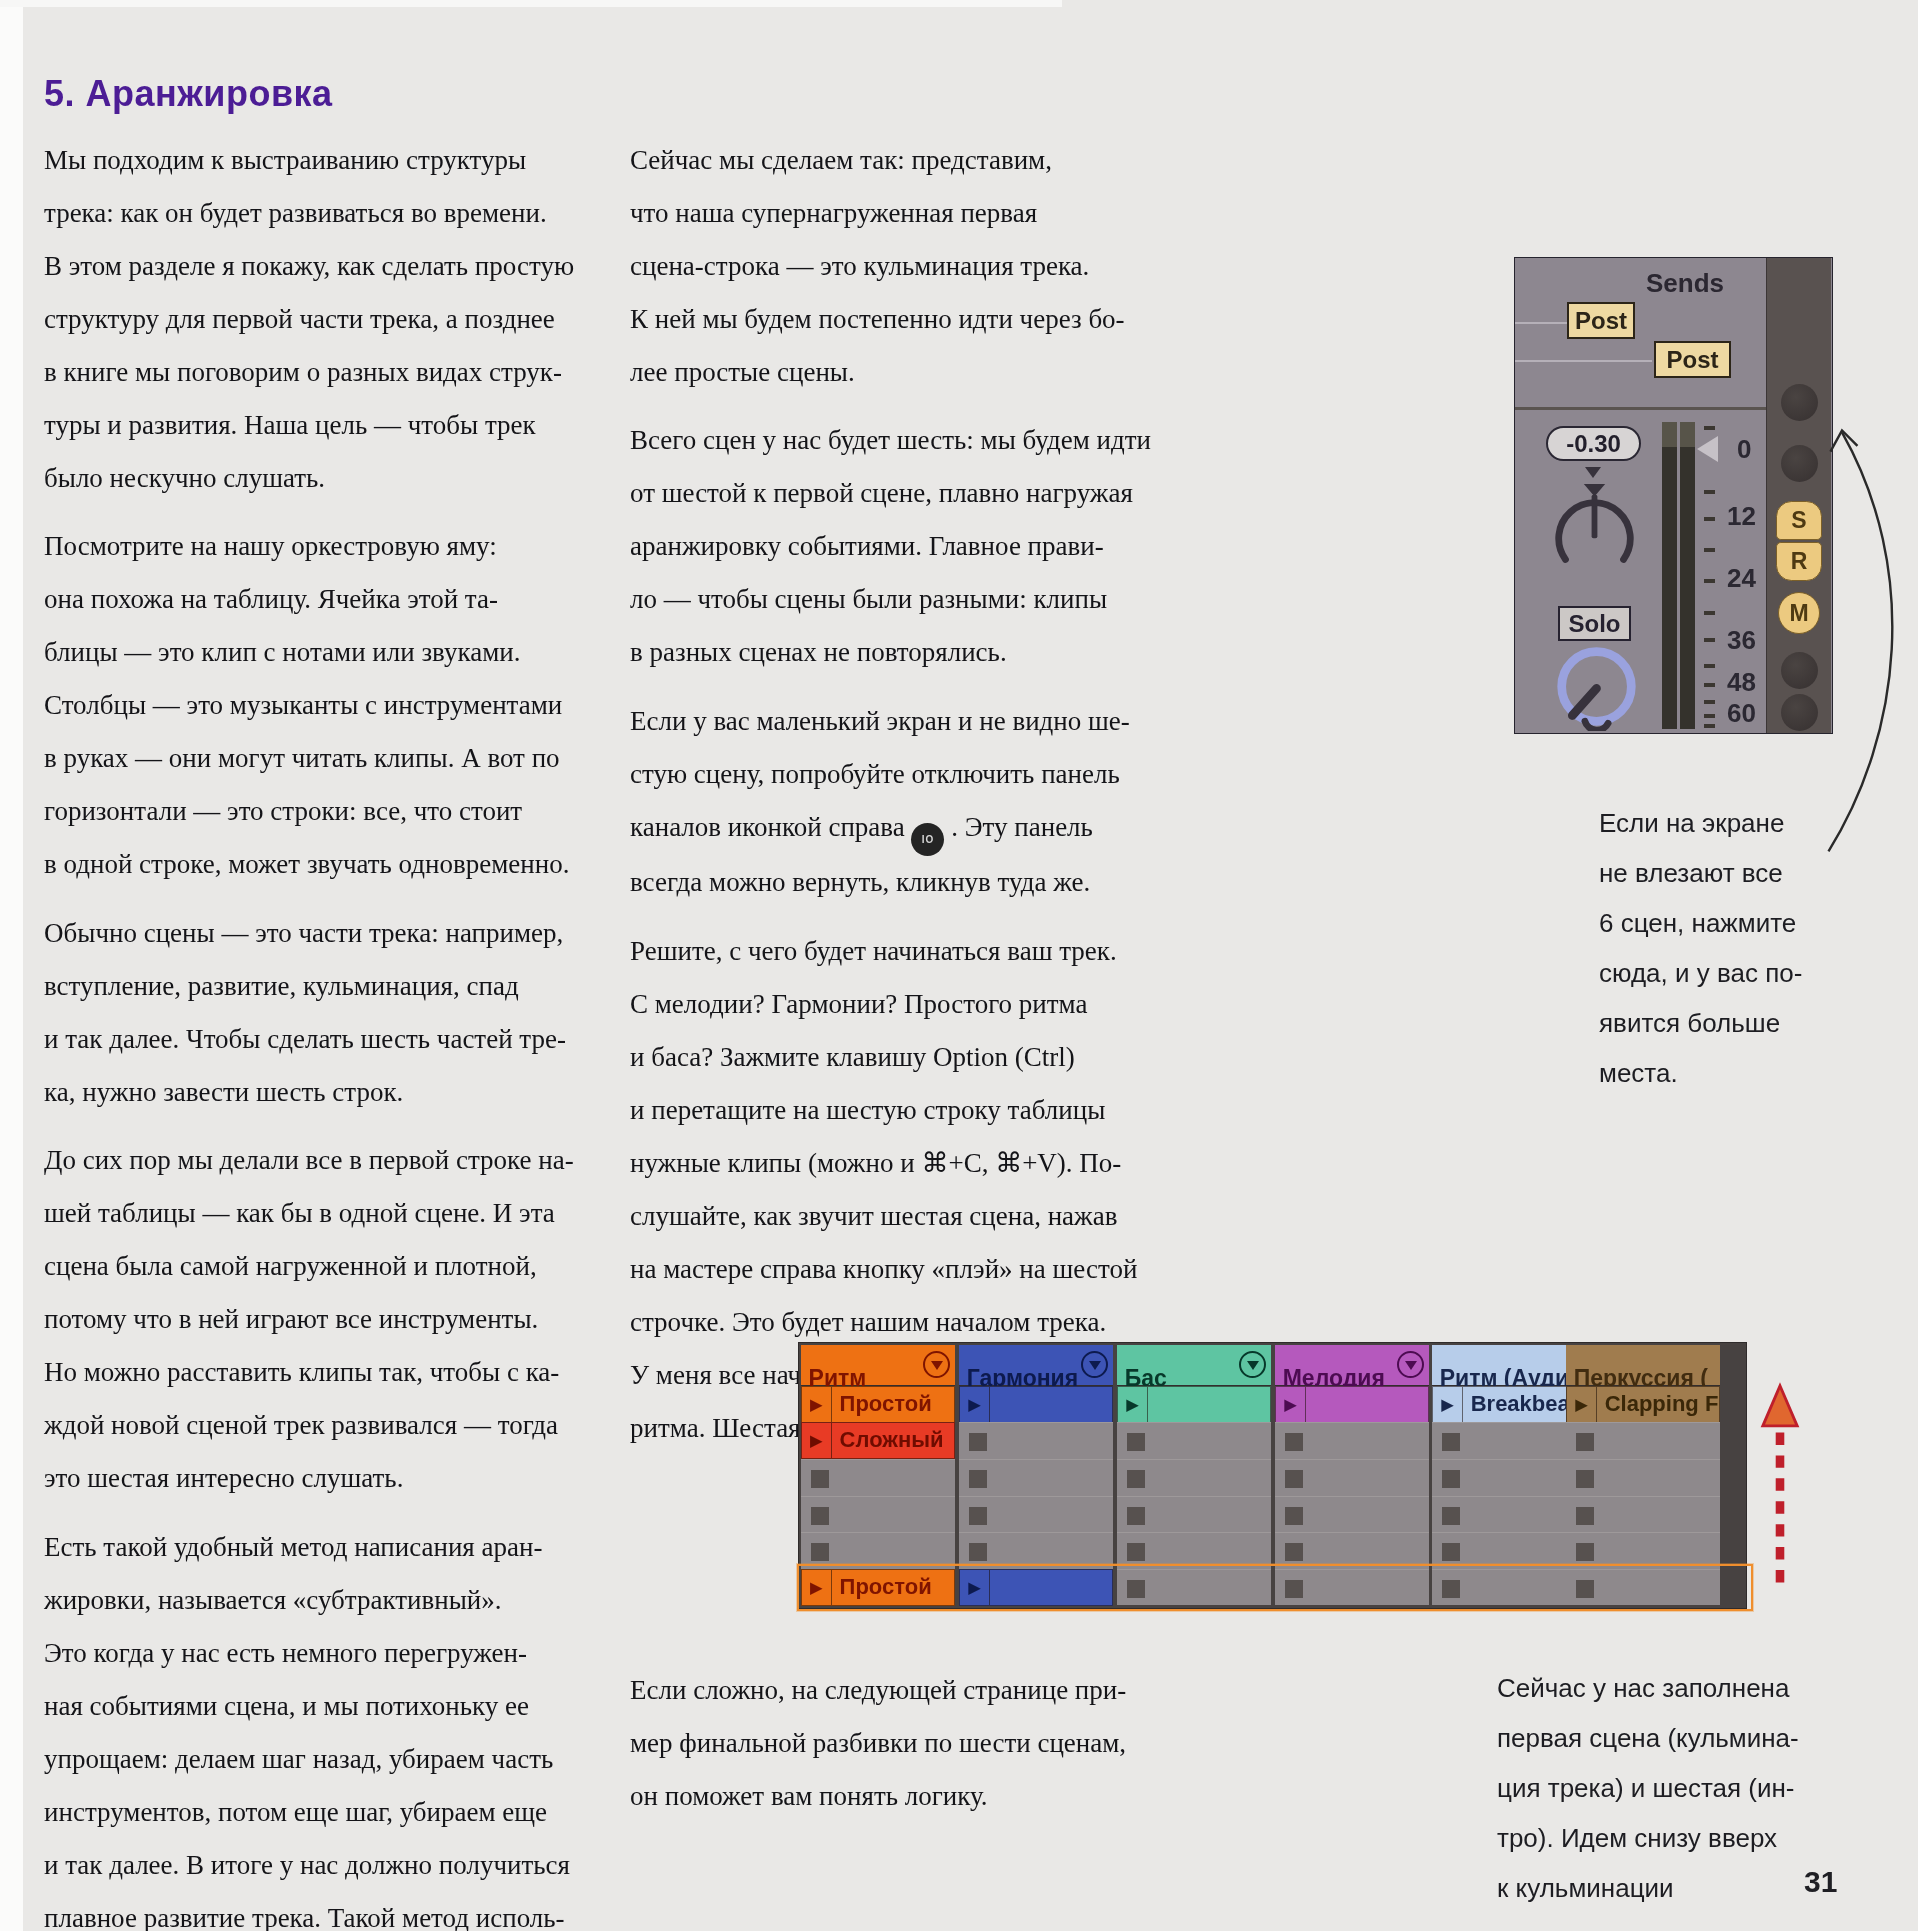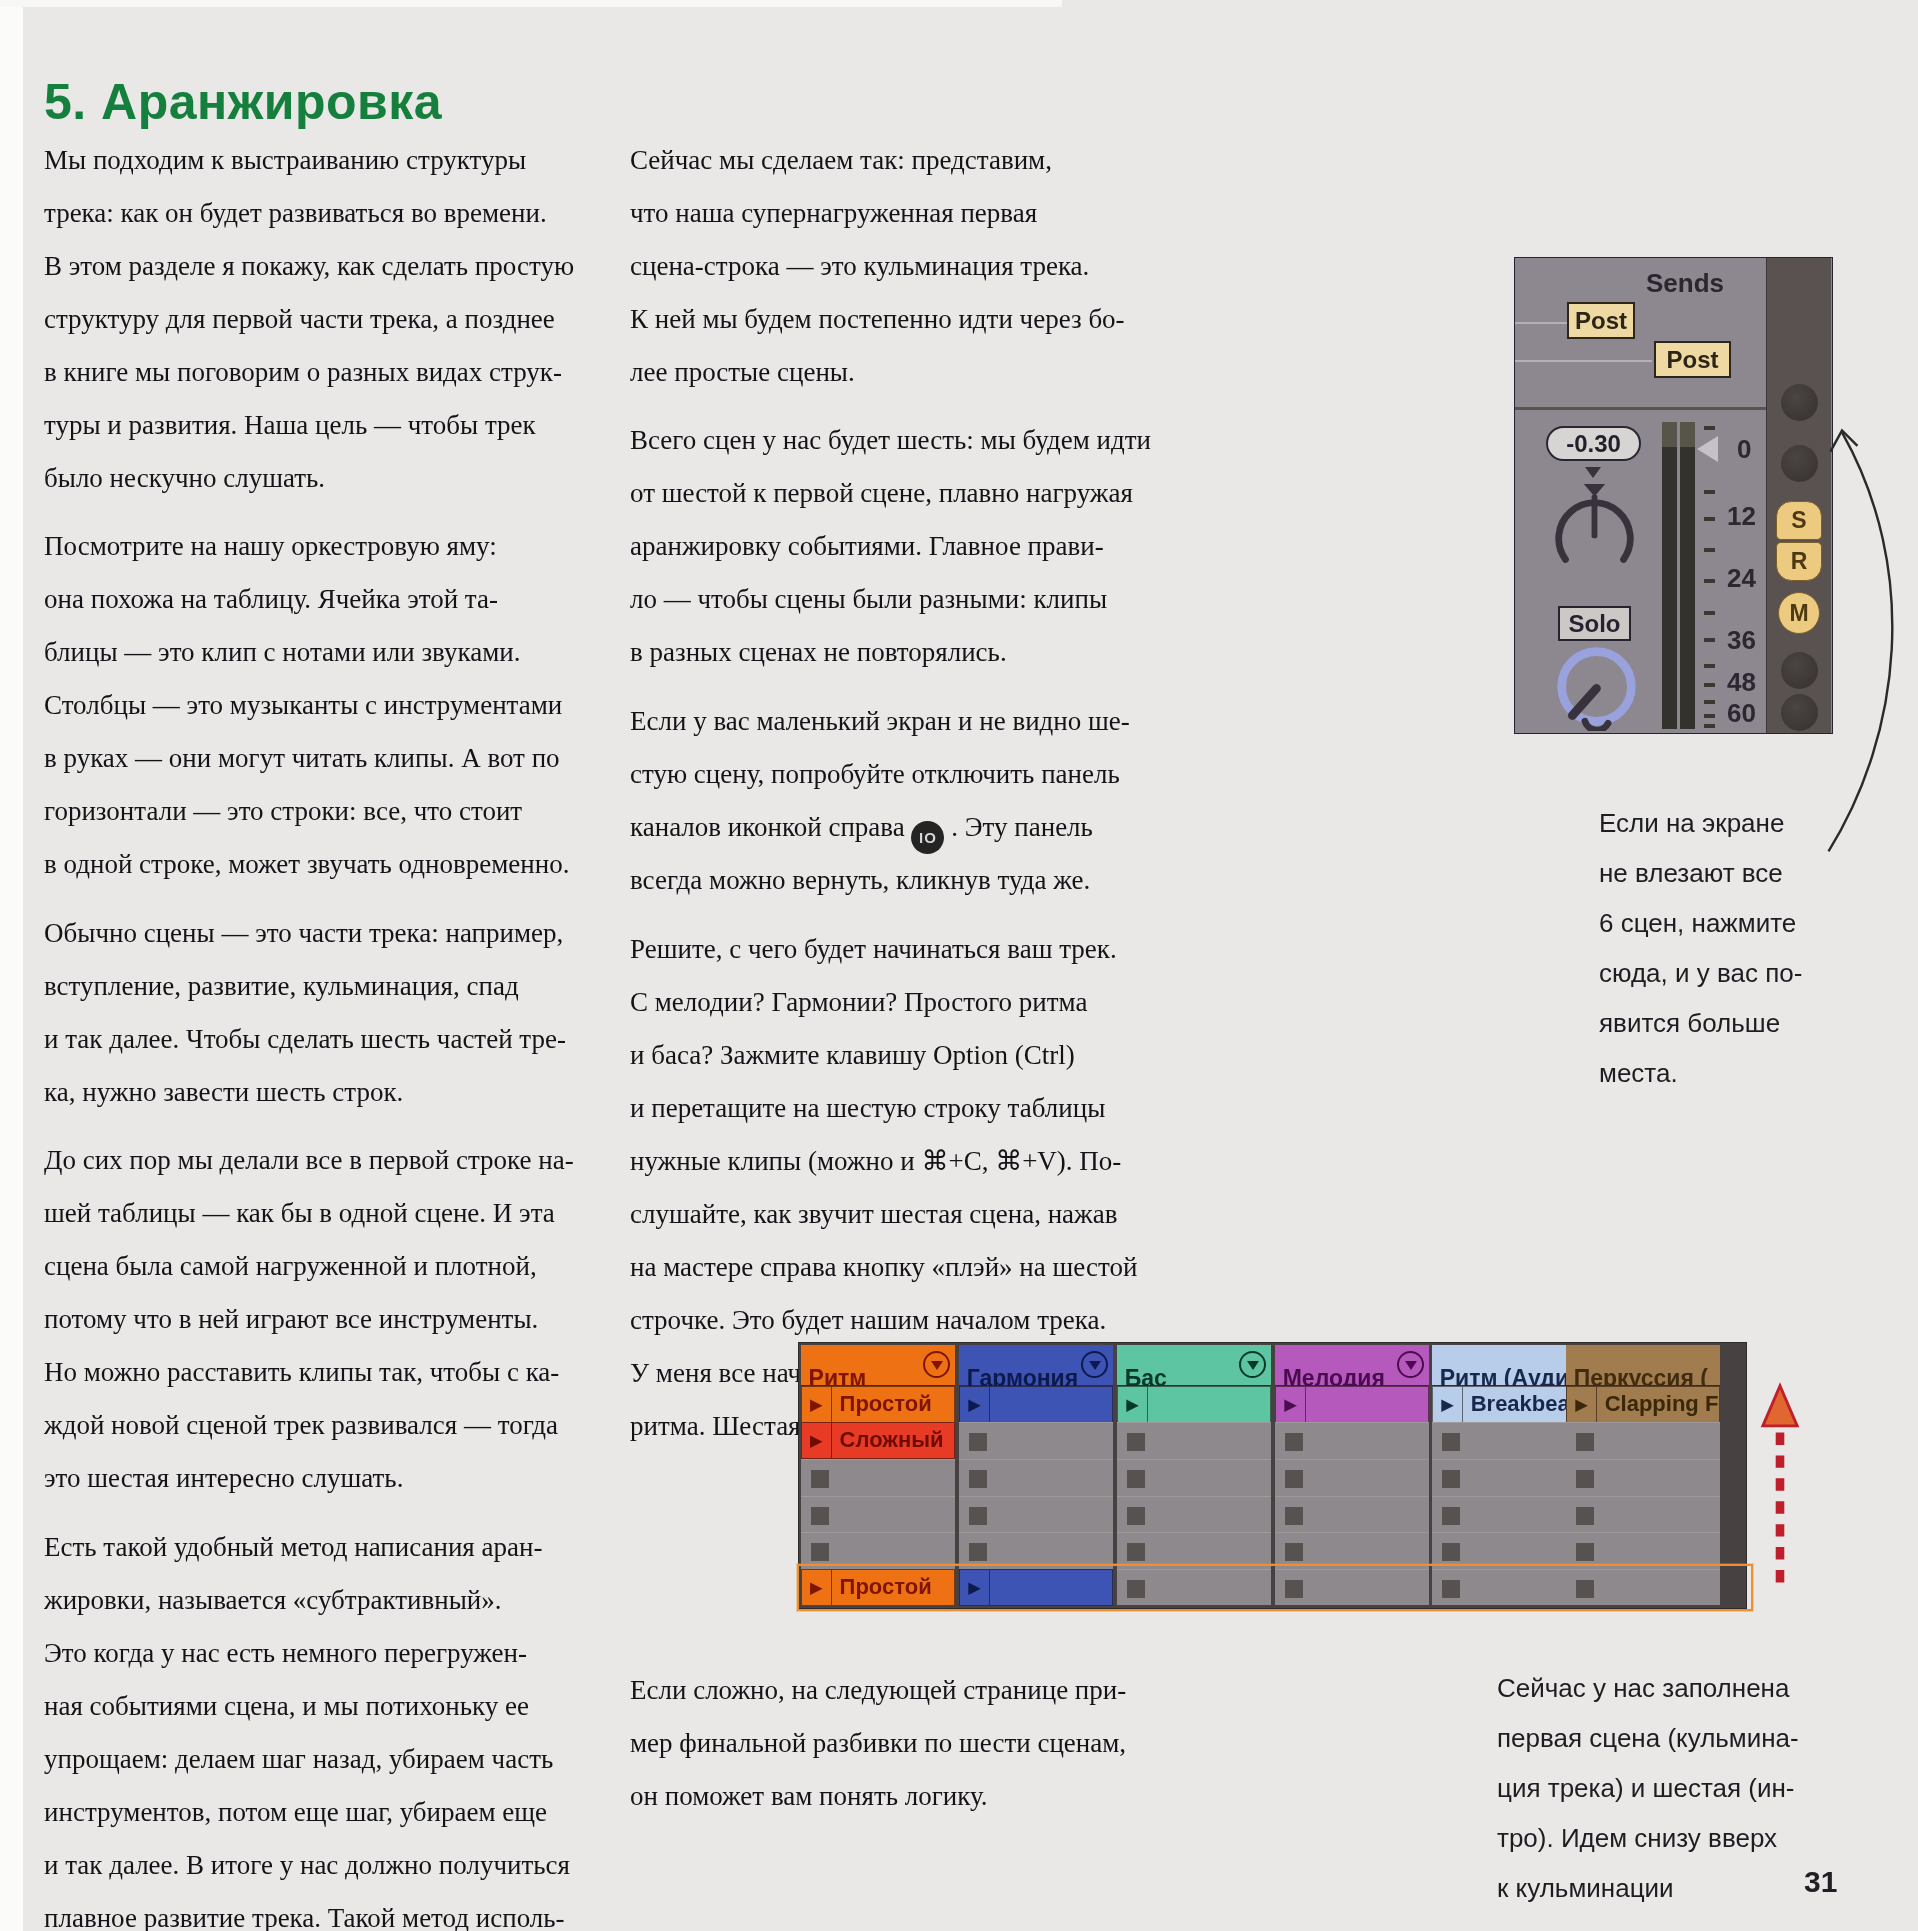--- a/index.html
+++ b/index.html
@@ -7,7 +7,7 @@
         font-family:"Liberation Sans",sans-serif;}
   .edge-left{position:absolute;left:0;top:0;width:23px;height:100%;background:#fbfbfa;}
   .edge-top{position:absolute;left:0;top:0;width:1062px;height:6.8px;background:#f7f7f6;}
-  .title{position:absolute;left:44px;top:73px;font-size:50px;font-weight:bold;color:#15803d;letter-spacing:0.5px;}
+  .title{position:absolute;left:44px;top:73px;font-size:36px;font-weight:bold;color:#4c1d95;letter-spacing:0.5px;}
   .bodycol{position:absolute;font-family:"Liberation Serif","DejaVu Serif",serif;font-size:27px;
            line-height:53px;color:#141418;white-space:pre;}
   .bodycol p{margin:0 0 15.4px 0;white-space:pre;}

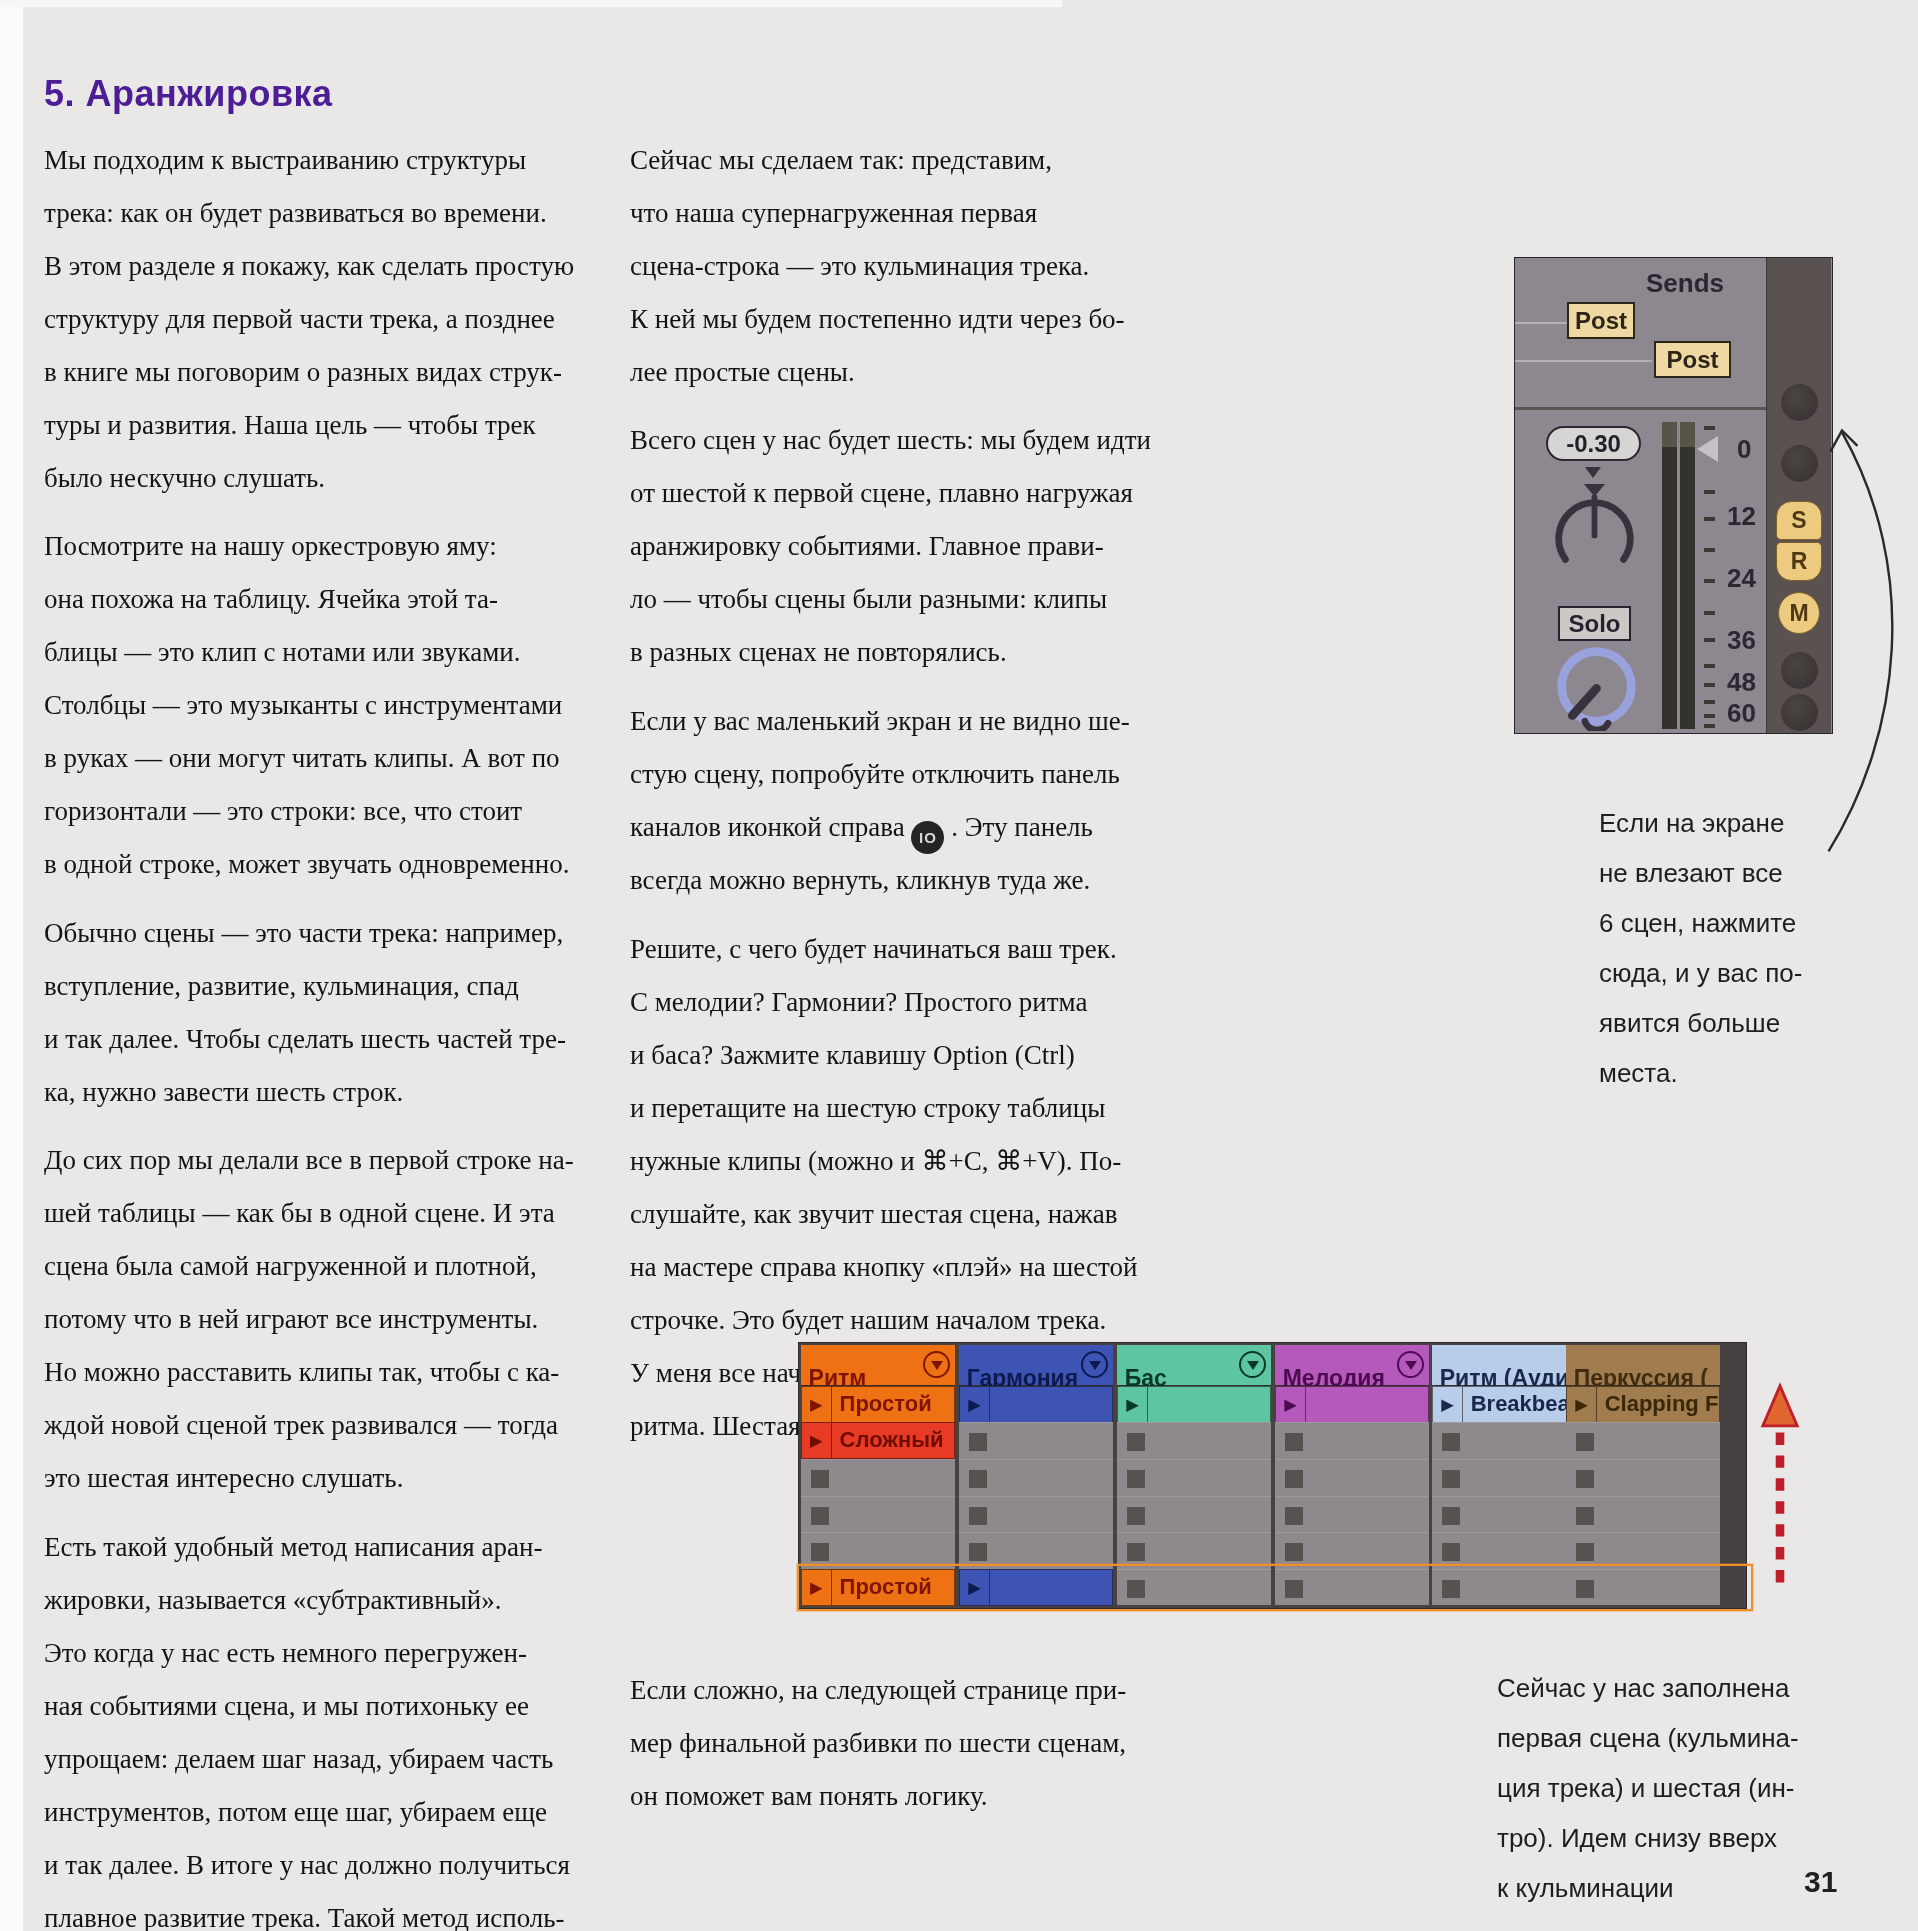--- a/index.html
+++ b/index.html
@@ -16,7 +16,7 @@
   #p5-mid{left:630px;top:1664px;width:560px;}
   .io-icon{display:inline-flex;width:33px;height:33px;border-radius:50%;background:#242424;color:#d6d6d6;
            align-items:center;justify-content:center;font-family:"Liberation Sans",sans-serif;
-           font-size:15px;font-weight:bold;vertical-align:-7.7px;letter-spacing:1px;}
+           font-size:10px;font-weight:bold;vertical-align:-7.7px;letter-spacing:1px;}
   .caption{position:absolute;font-size:26px;line-height:50px;color:#1d1d22;white-space:pre;}
   #cap-mixer{left:1599px;top:798px;}
   #cap-grid{left:1497px;top:1663px;}

